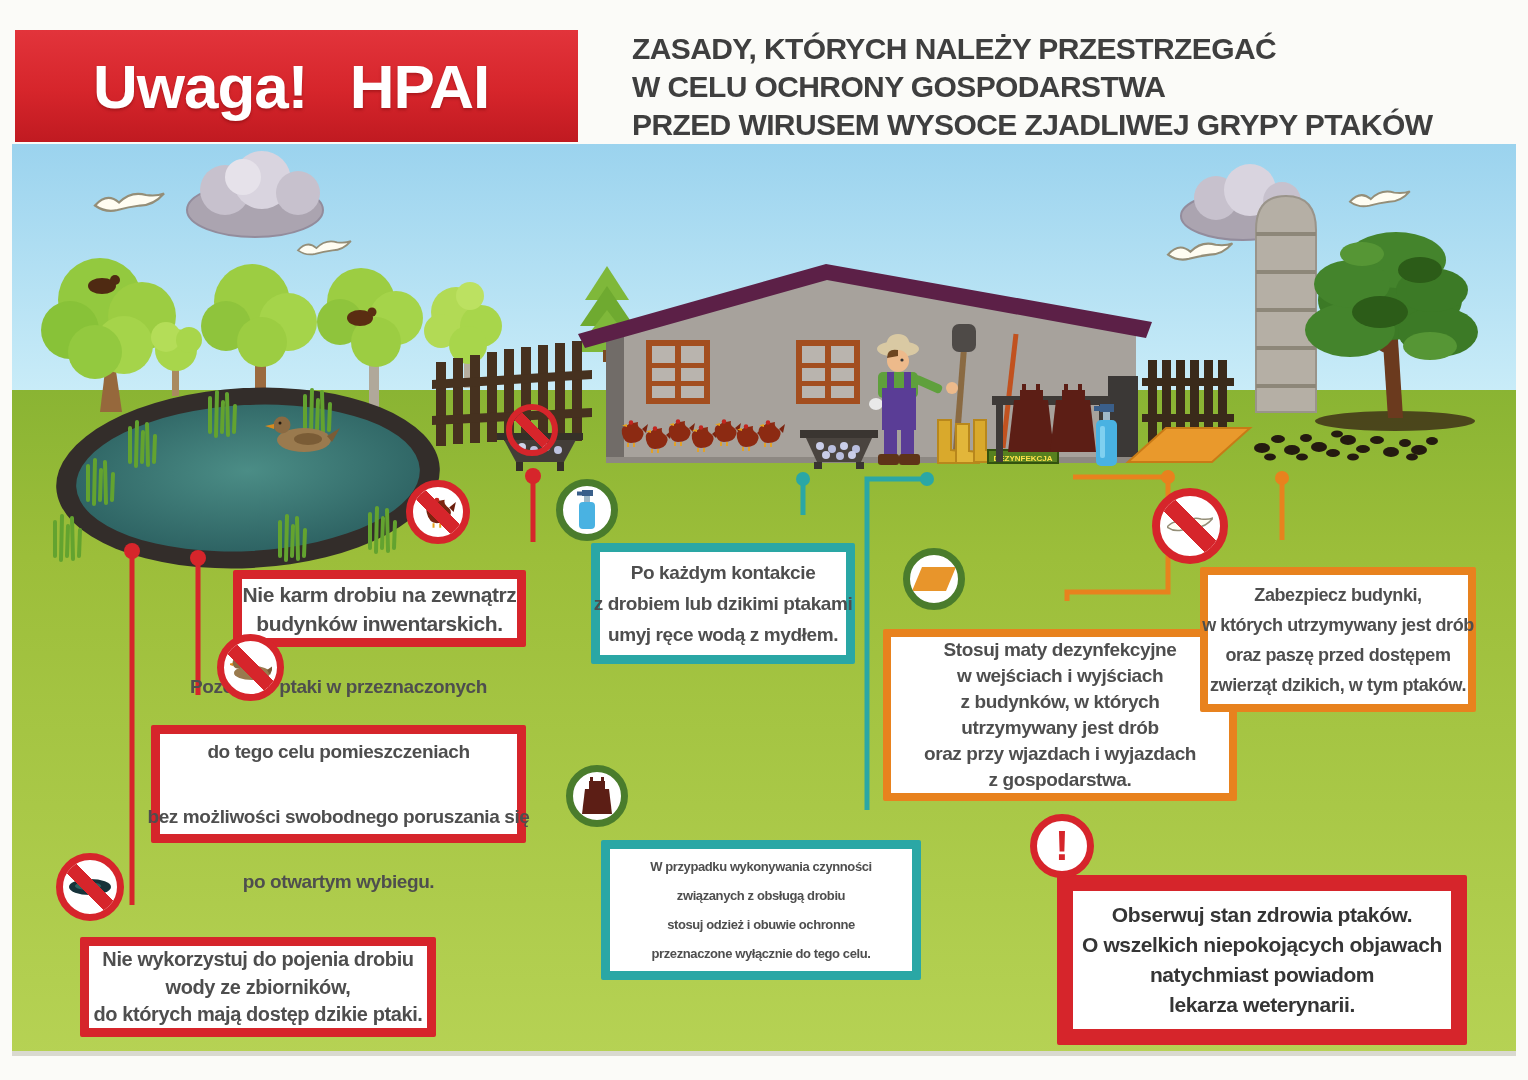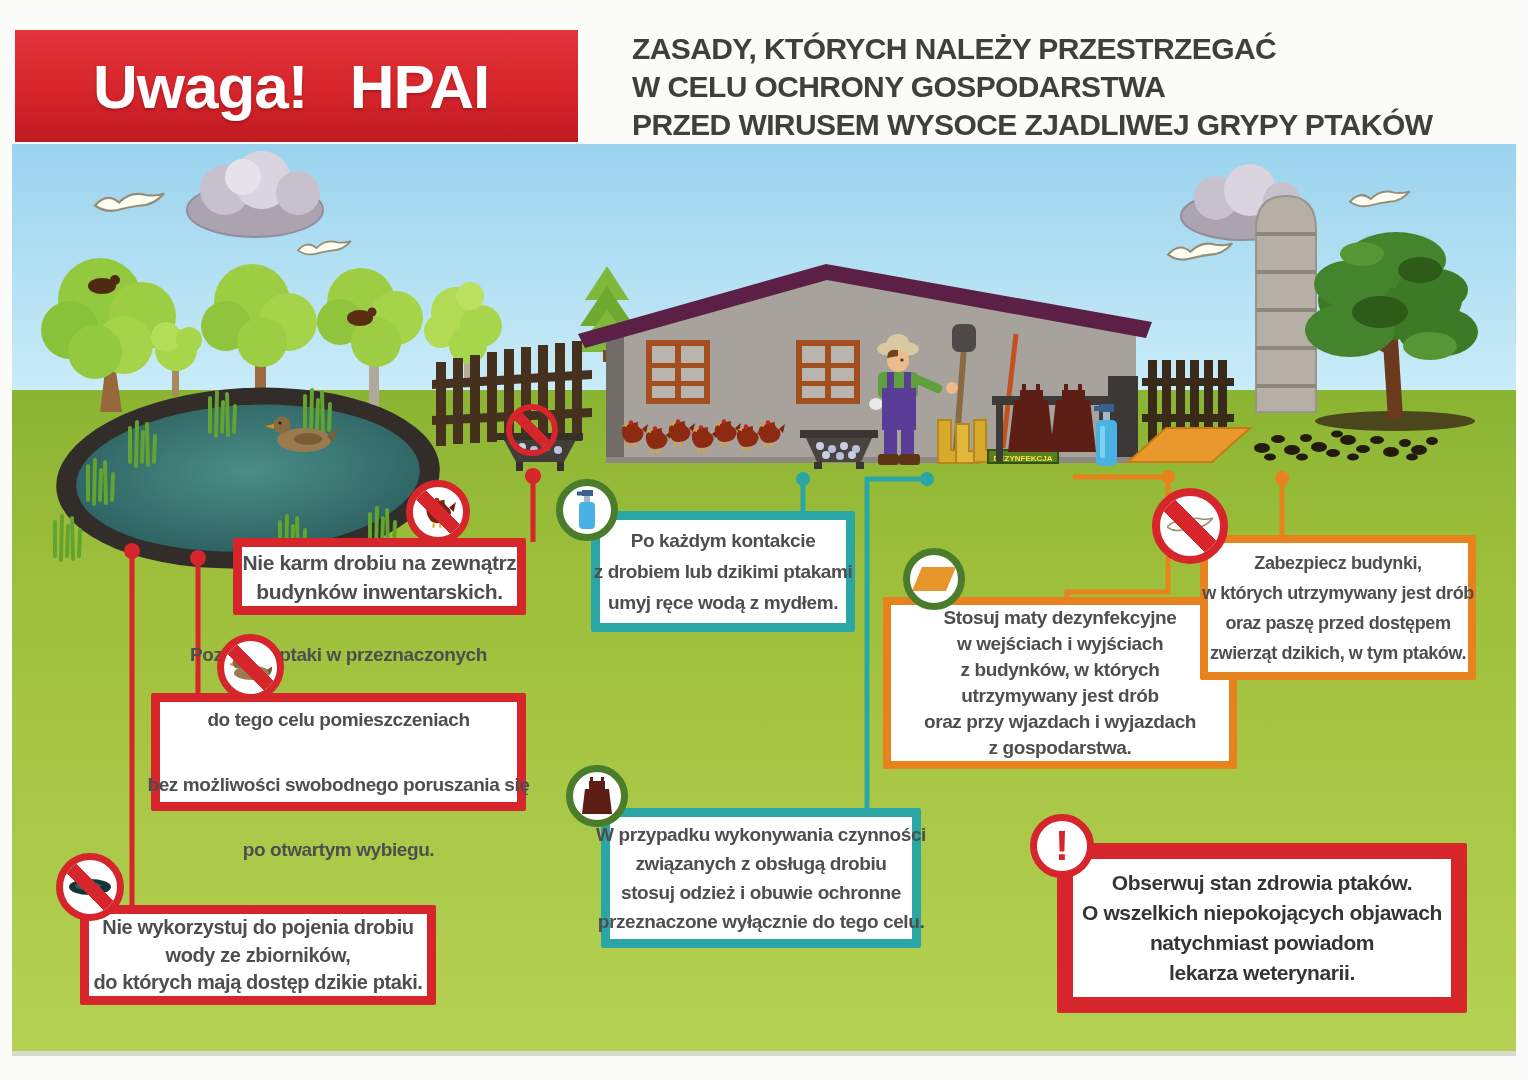--- a/index.html
+++ b/index.html
@@ -20,7 +20,7 @@
   
   .callout{position:absolute;background:#fff;box-sizing:border-box;z-index:5;
            display:flex;flex-direction:column;justify-content:center;align-items:center;
-           text-align:center;color:var(--txt);font-weight:700;border-radius:2px;}
+           text-align:center;color:var(--txt);font-weight:700;border-radius:2px;margin-top:32px;}
   .cl{white-space:nowrap;letter-spacing:-0.4px;}
   .c1{left:233px;top:538px;width:293px;height:77px;border:9px solid var(--red);font-size:21px;line-height:29px;justify-content:center;}
   .c2{left:591px;top:511px;width:264px;height:121px;border:9px solid var(--teal);font-size:19px;line-height:31px;}

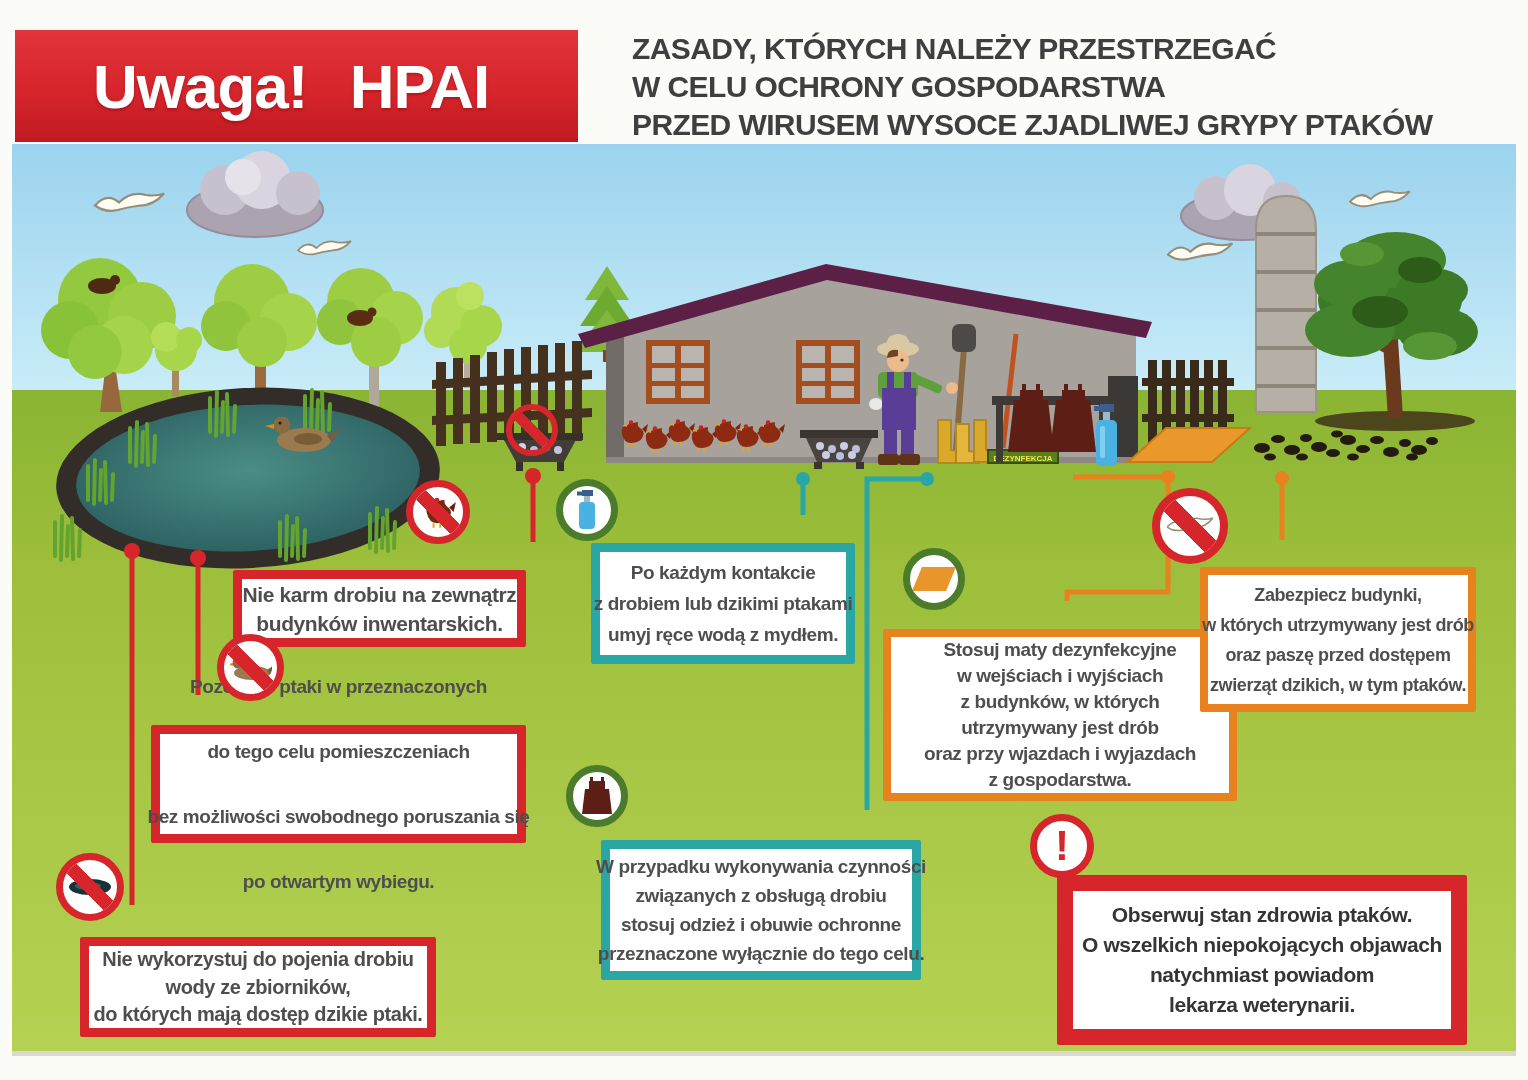--- a/index.html
+++ b/index.html
@@ -28,7 +28,7 @@
   .c4{left:1200px;top:535px;width:276px;height:145px;border:8px solid var(--orange);font-size:18px;line-height:30px;}
   .c5{left:151px;top:693px;width:375px;height:118px;border:9px solid var(--red);font-size:19px;line-height:25px;gap:40px;}
   .c6{left:80px;top:905px;width:356px;height:100px;border:9px solid var(--red);font-size:20px;line-height:27px;justify-content:space-between;}
-  .c7{left:601px;top:808px;width:320px;height:140px;border:9px solid var(--teal);font-size:19px;line-height:29px;}
+  .c7{left:601px;top:808px;width:320px;height:140px;border:9px solid var(--teal);font-size:13px;line-height:29px;}
   .c8{left:1057px;top:843px;width:410px;height:170px;border:16px solid var(--red);
       font-size:21px;line-height:30px;color:var(--txt-dark);}
   

